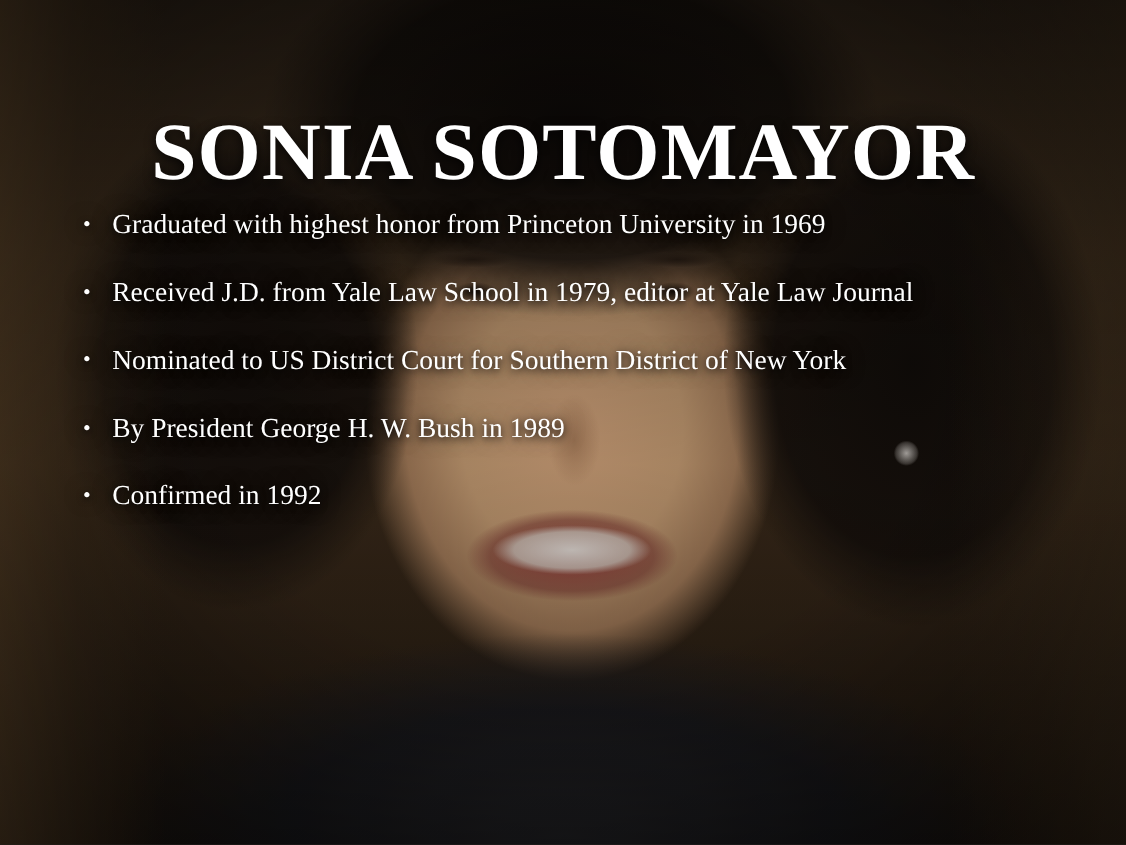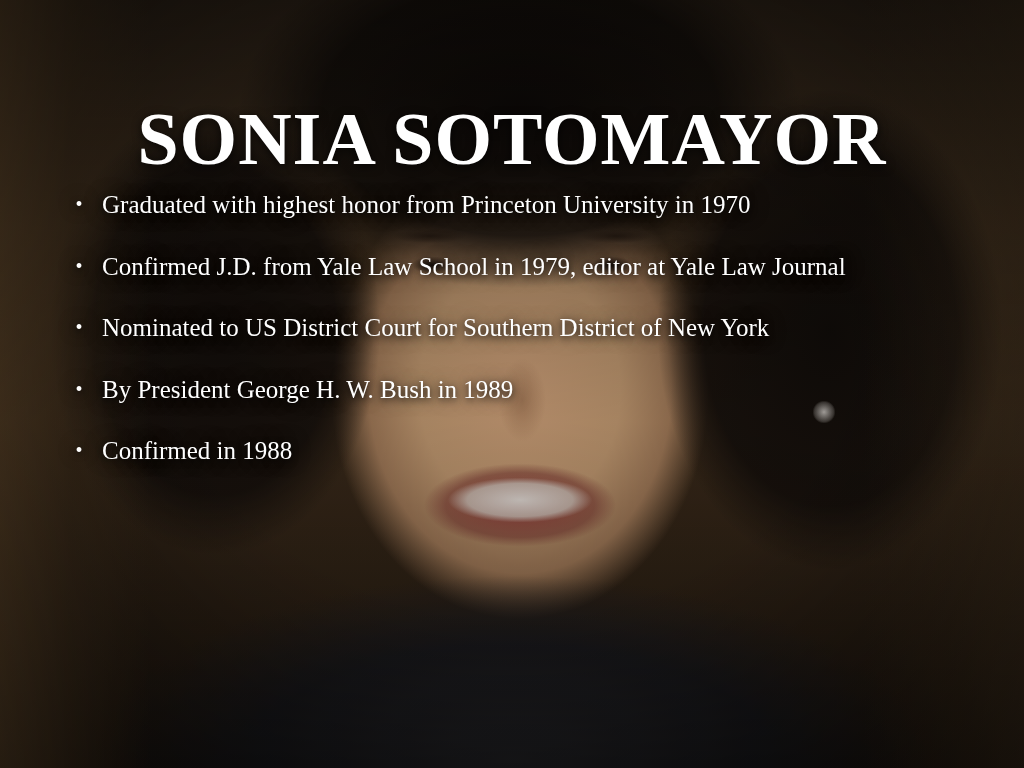--- a/index.html
+++ b/index.html
@@ -130,7 +130,7 @@
 
       <li class="bullet">
         <span class="bullet-dot">•</span>
-        <span class="bullet-text">Graduated with highest honor from Princeton University in 1970</span>
+        <span class="bullet-text">Graduated with highest honor from Princeton University in 1969</span>
       </li>
 
       <li class="bullet">

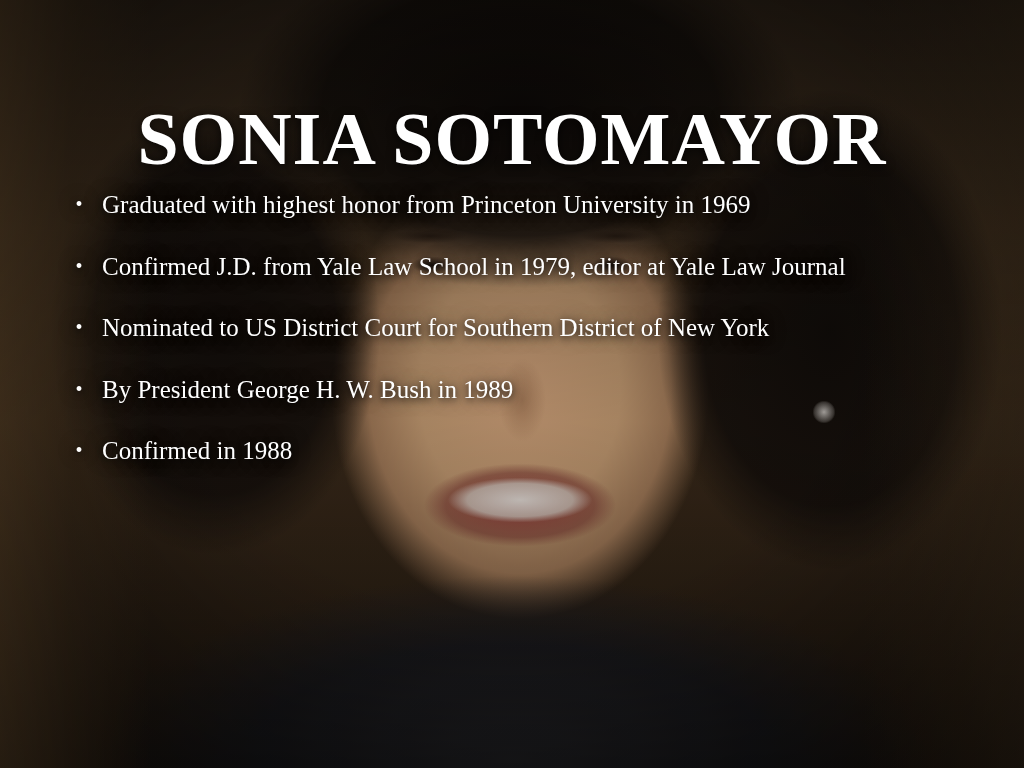--- a/index.html
+++ b/index.html
@@ -135,7 +135,7 @@
 
       <li class="bullet">
         <span class="bullet-dot">•</span>
-        <span class="bullet-text">Confirmed J.D. from Yale Law School in 1979, editor at Yale Law Journal</span>
+        <span class="bullet-text">Received J.D. from Yale Law School in 1979, editor at Yale Law Journal</span>
       </li>
 
       <li class="bullet">

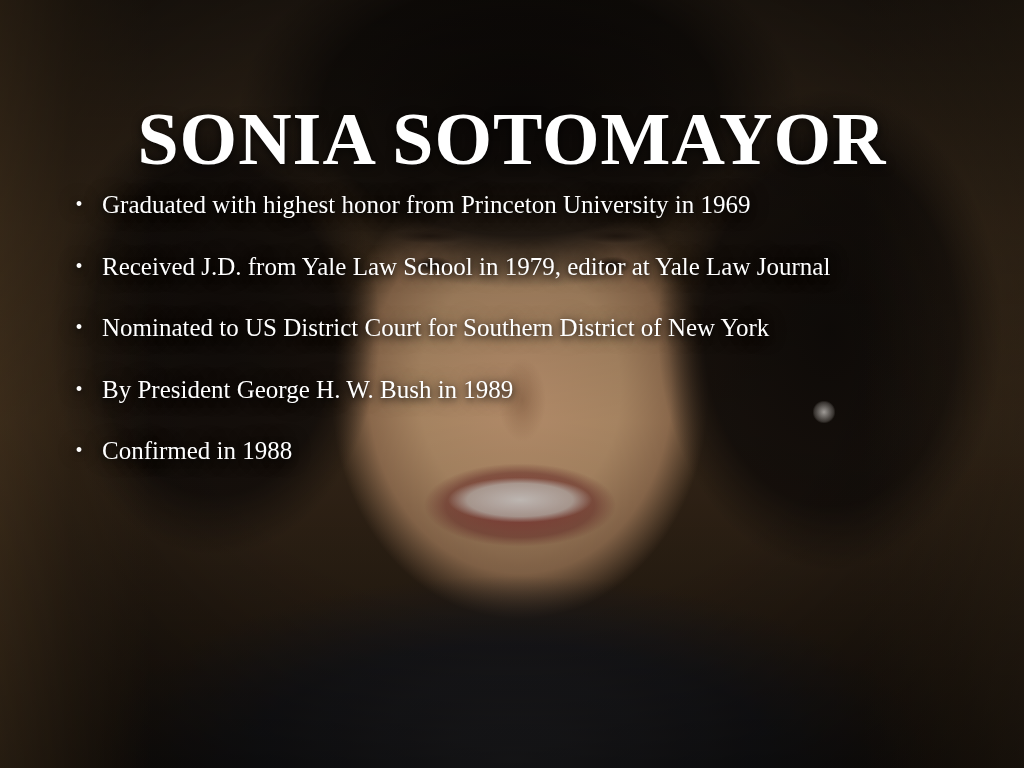--- a/index.html
+++ b/index.html
@@ -150,7 +150,7 @@
 
       <li class="bullet">
         <span class="bullet-dot">•</span>
-        <span class="bullet-text">Confirmed in 1988</span>
+        <span class="bullet-text">Confirmed in 1992</span>
       </li>
 
     </ul>

